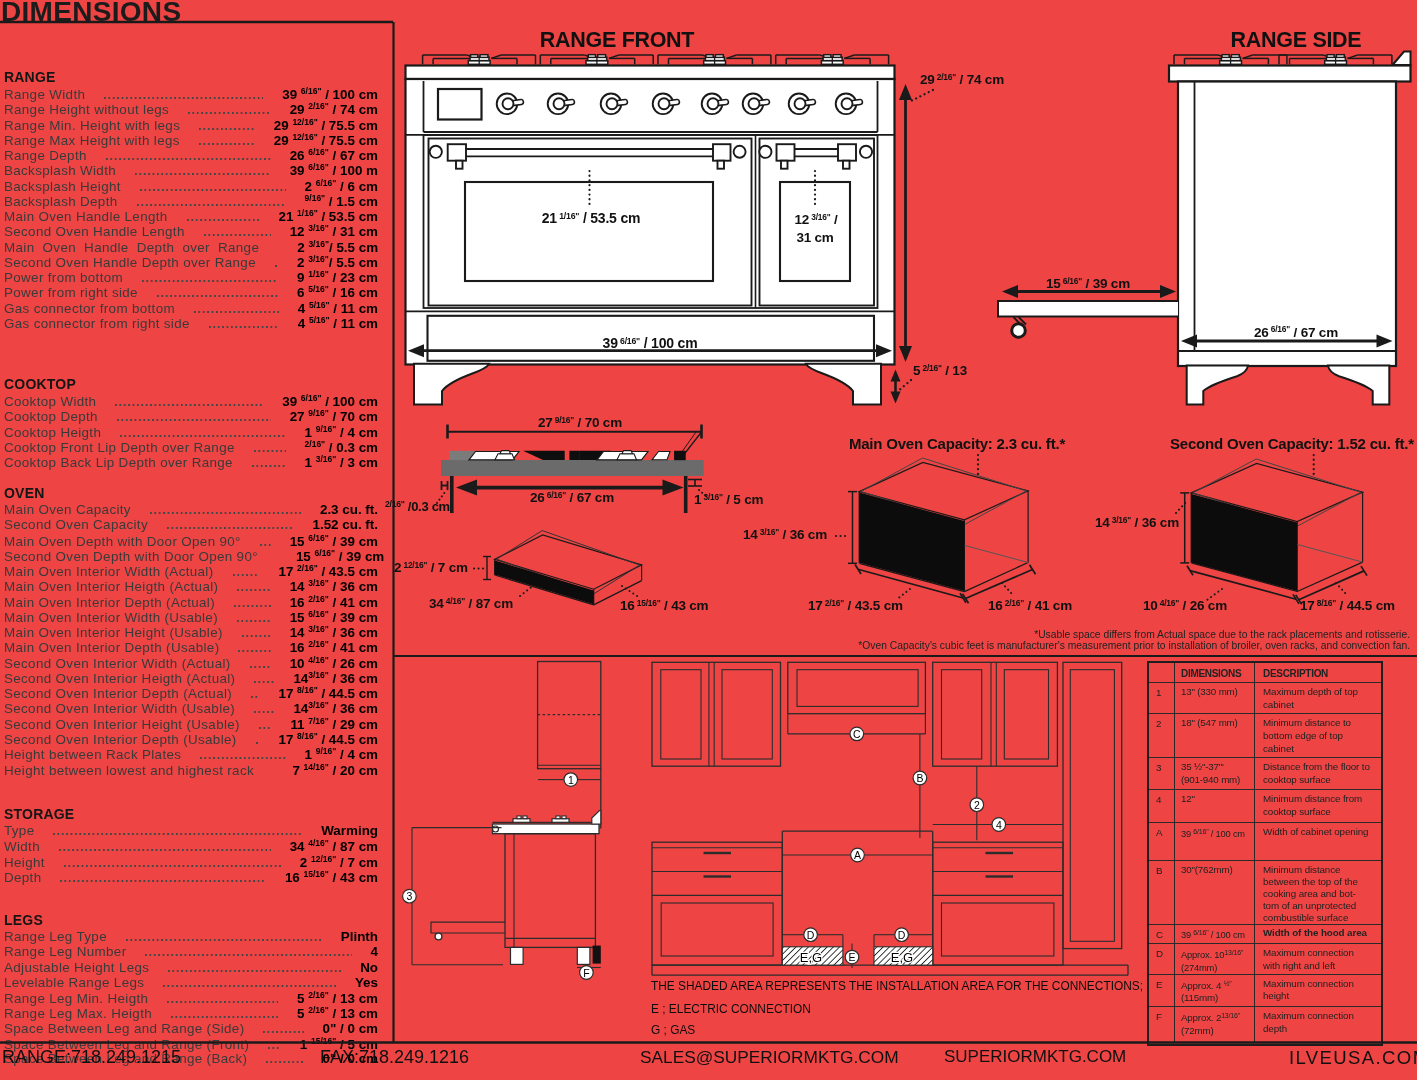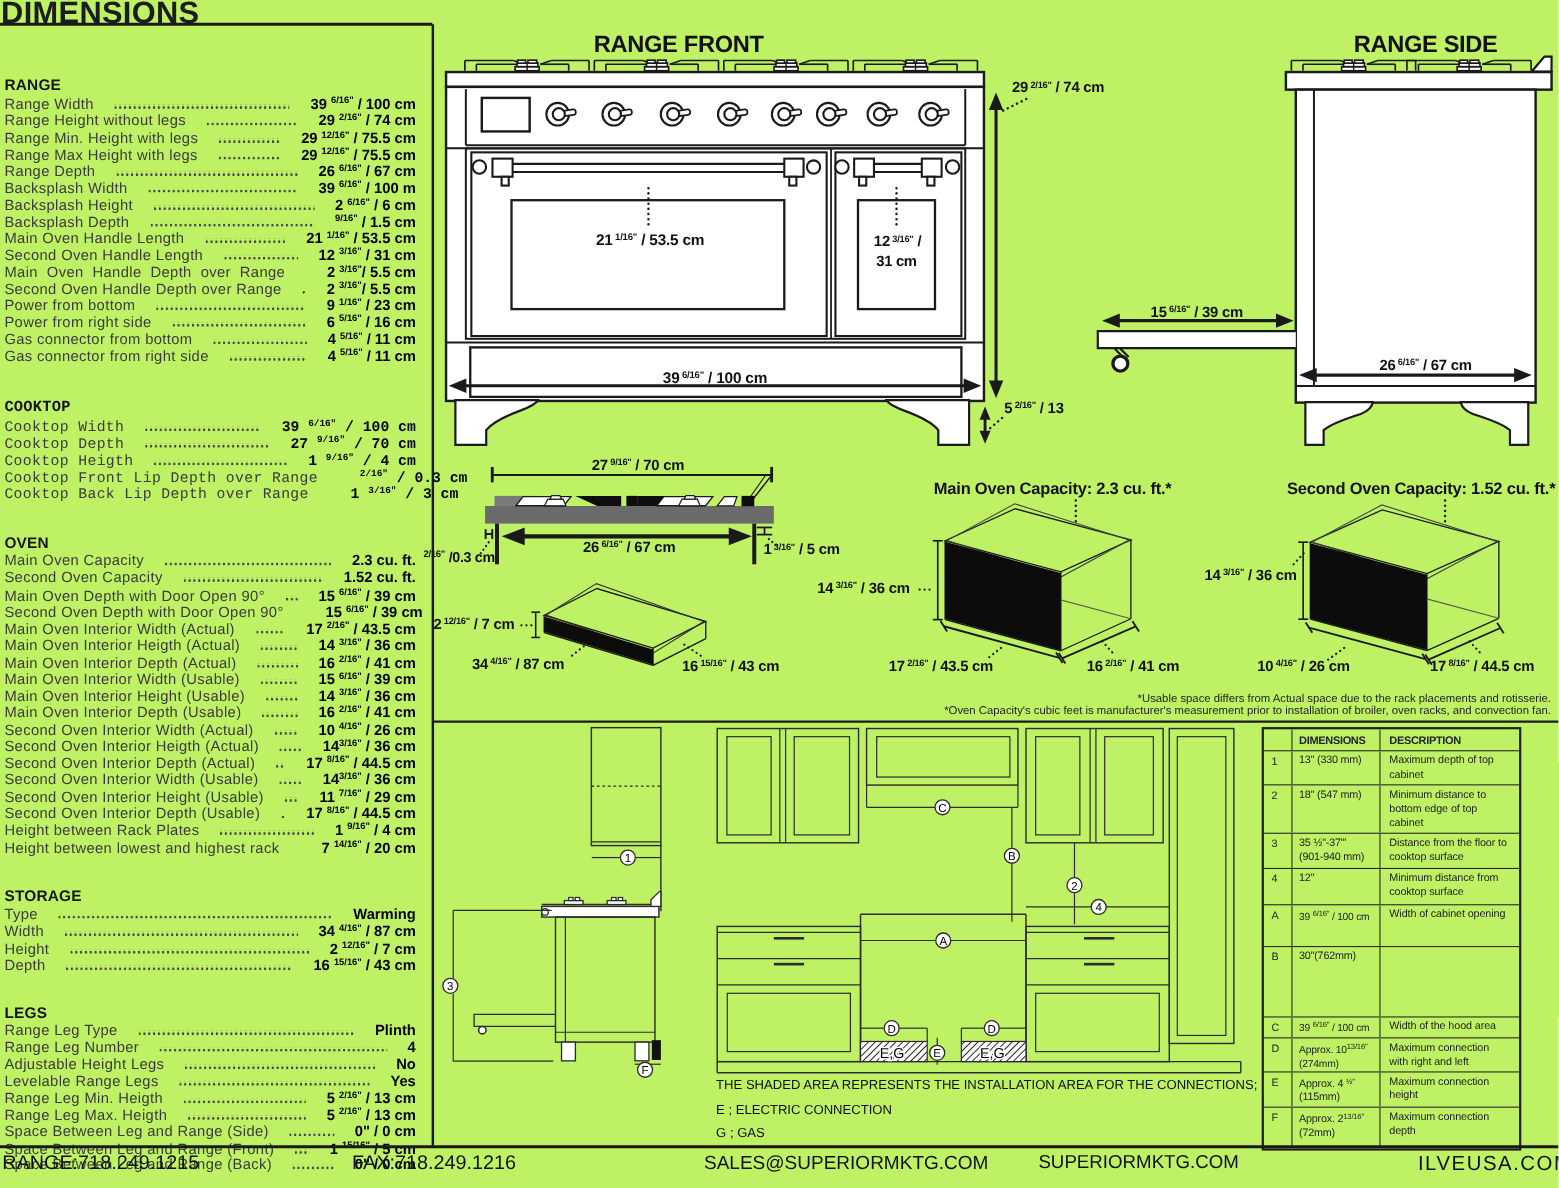--- a/index.html
+++ b/index.html
@@ -3,7 +3,7 @@
 <meta charset="utf-8">
 <style>
 html,body{margin:0;padding:0;background:#fff;}
-#page{position:relative;width:1417px;height:1080px;background:#bef264;overflow:hidden;
+#page{position:relative;width:1417px;height:1080px;background:#ef4444;overflow:hidden;
   font-family:"Liberation Sans", sans-serif;}
 #title{position:absolute;left:1px;top:-4px;font-weight:bold;font-size:28px;letter-spacing:0.3px;color:#1c1c1c;}
 .sec{position:absolute;left:4px;width:374px;}

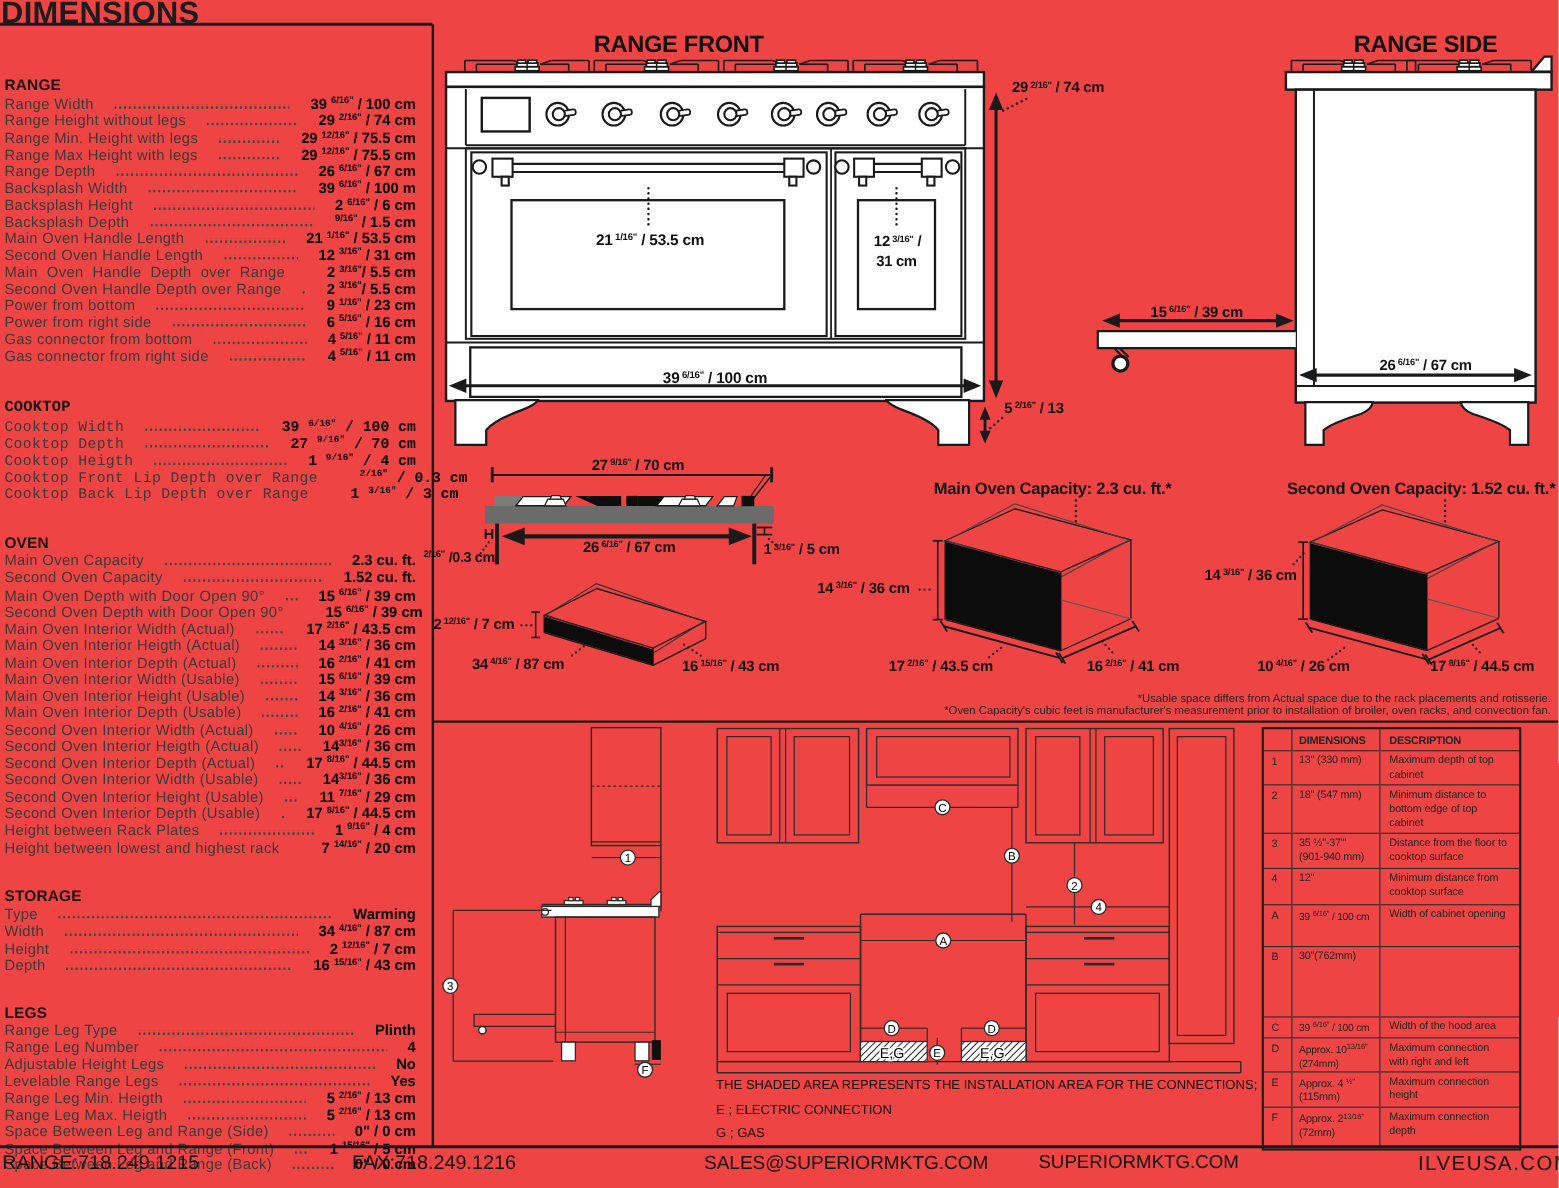--- a/index.html
+++ b/index.html
@@ -114,7 +114,7 @@
       </div>
 </div>
 
-<div class="sec" style="top:327px;font-family:Liberation Mono, monospace;">
+<div class="sec" style="top:340px;">
 <div class="sechead">COOKTOP</div>
 <div class="row">
         <span class="lbl">Cooktop Width</span>

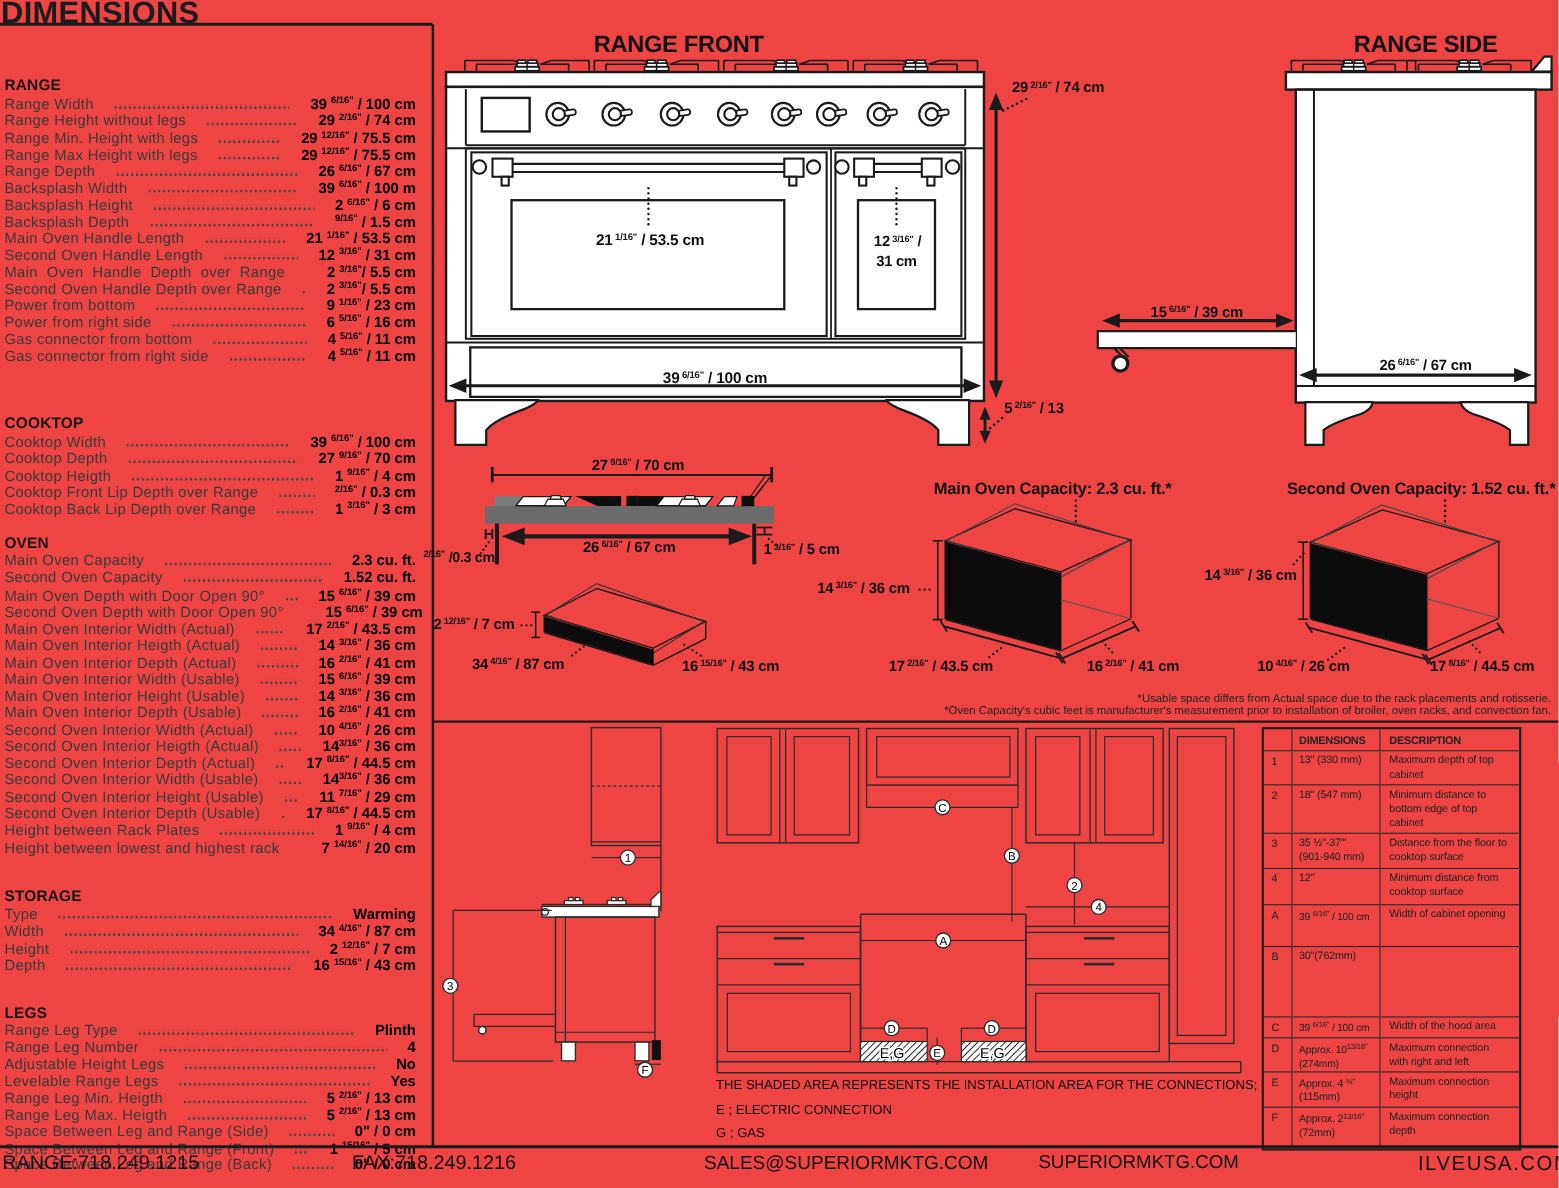--- a/index.html
+++ b/index.html
@@ -344,6 +344,7 @@
 <div class="trow" style="height:64.5px;">
         <div class="tc0">B</div>
         <div class="tc1">30"(762mm)</div>
+        <div class="tc2" style="line-height:12.2px;">Minimum distance<br>between the top of the<br>cooking area and bot-<br>tom of an unprotected<br>combustible surface</div>
       </div>
 <div class="trow" style="height:19px;">
         <div class="tc0">C</div>

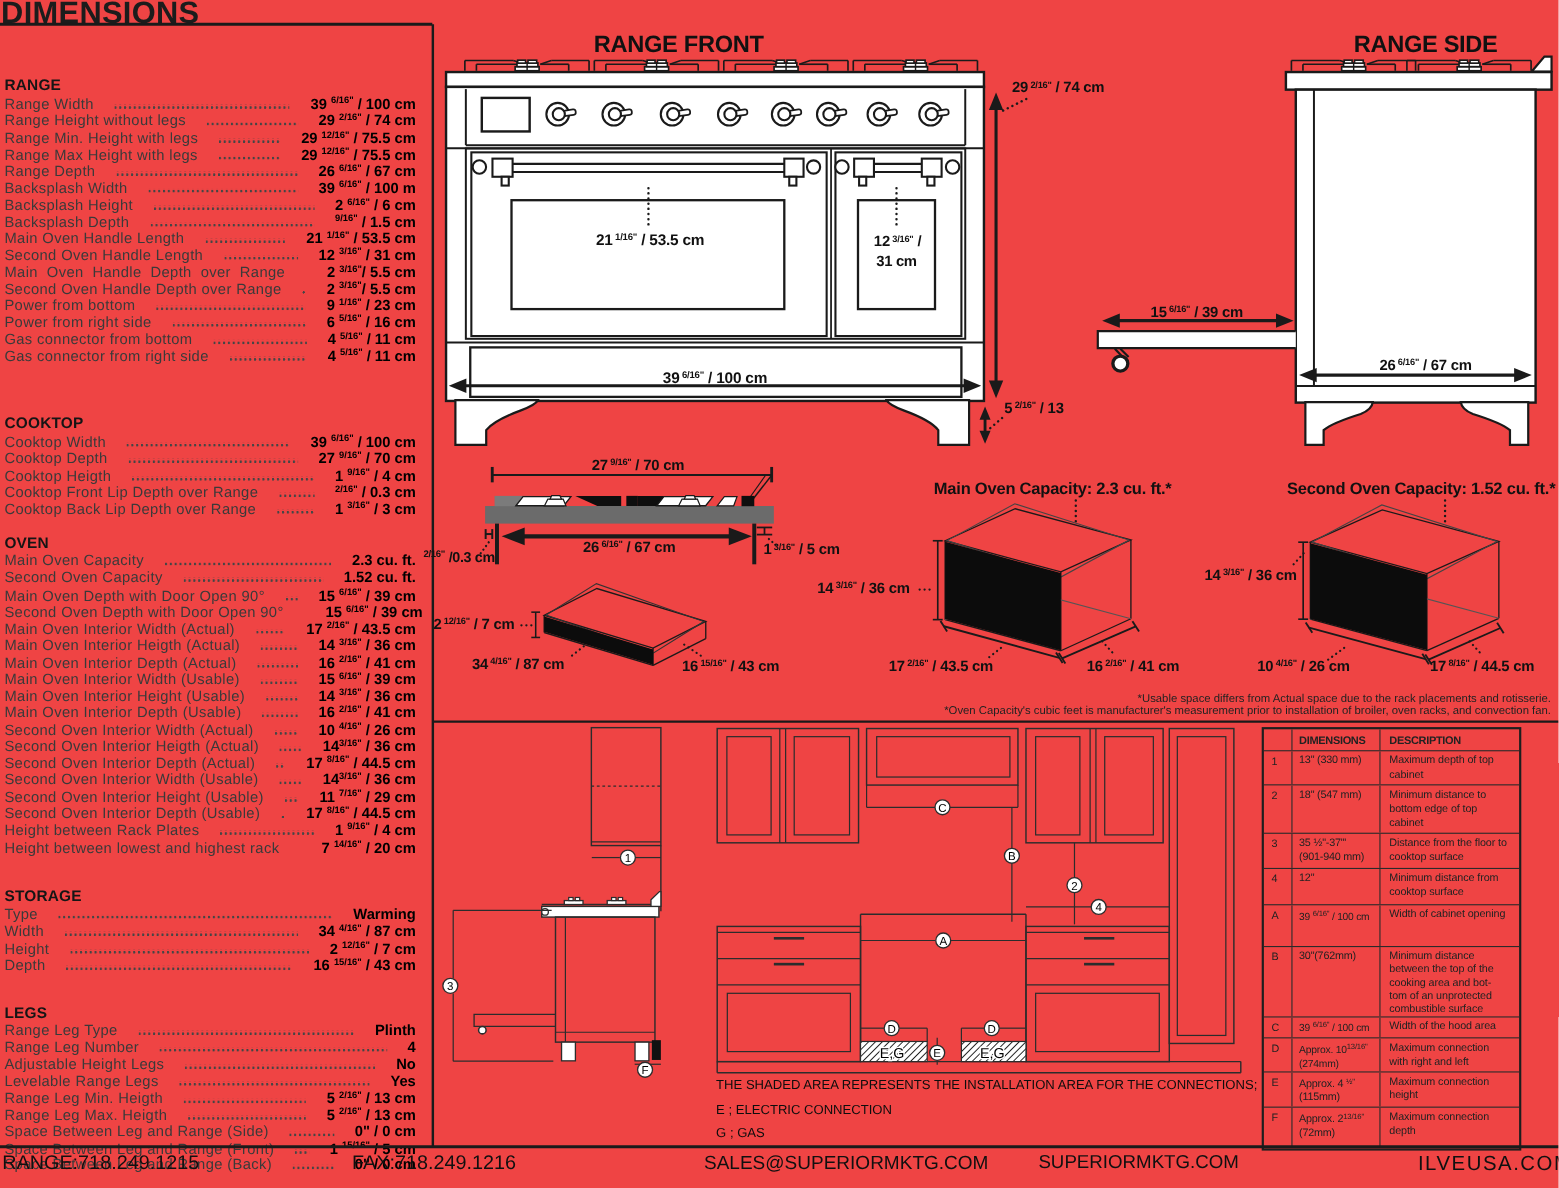--- a/index.html
+++ b/index.html
@@ -349,7 +349,7 @@
 <div class="trow" style="height:19px;">
         <div class="tc0">C</div>
         <div class="tc1" style="padding-top:2px;white-space:nowrap;font-size:9.3px;">39 <span class="tfr">6/16"</span> / 100 cm</div>
-        <div class="tc2" style="padding-top:2px;">Width of the hood area</div>
+        <div class="tc2" style="padding-top:2px;font-weight:bold;">Width of the hood area</div>
       </div>
 <div class="trow" style="height:30.4px;">
         <div class="tc0">D</div>

